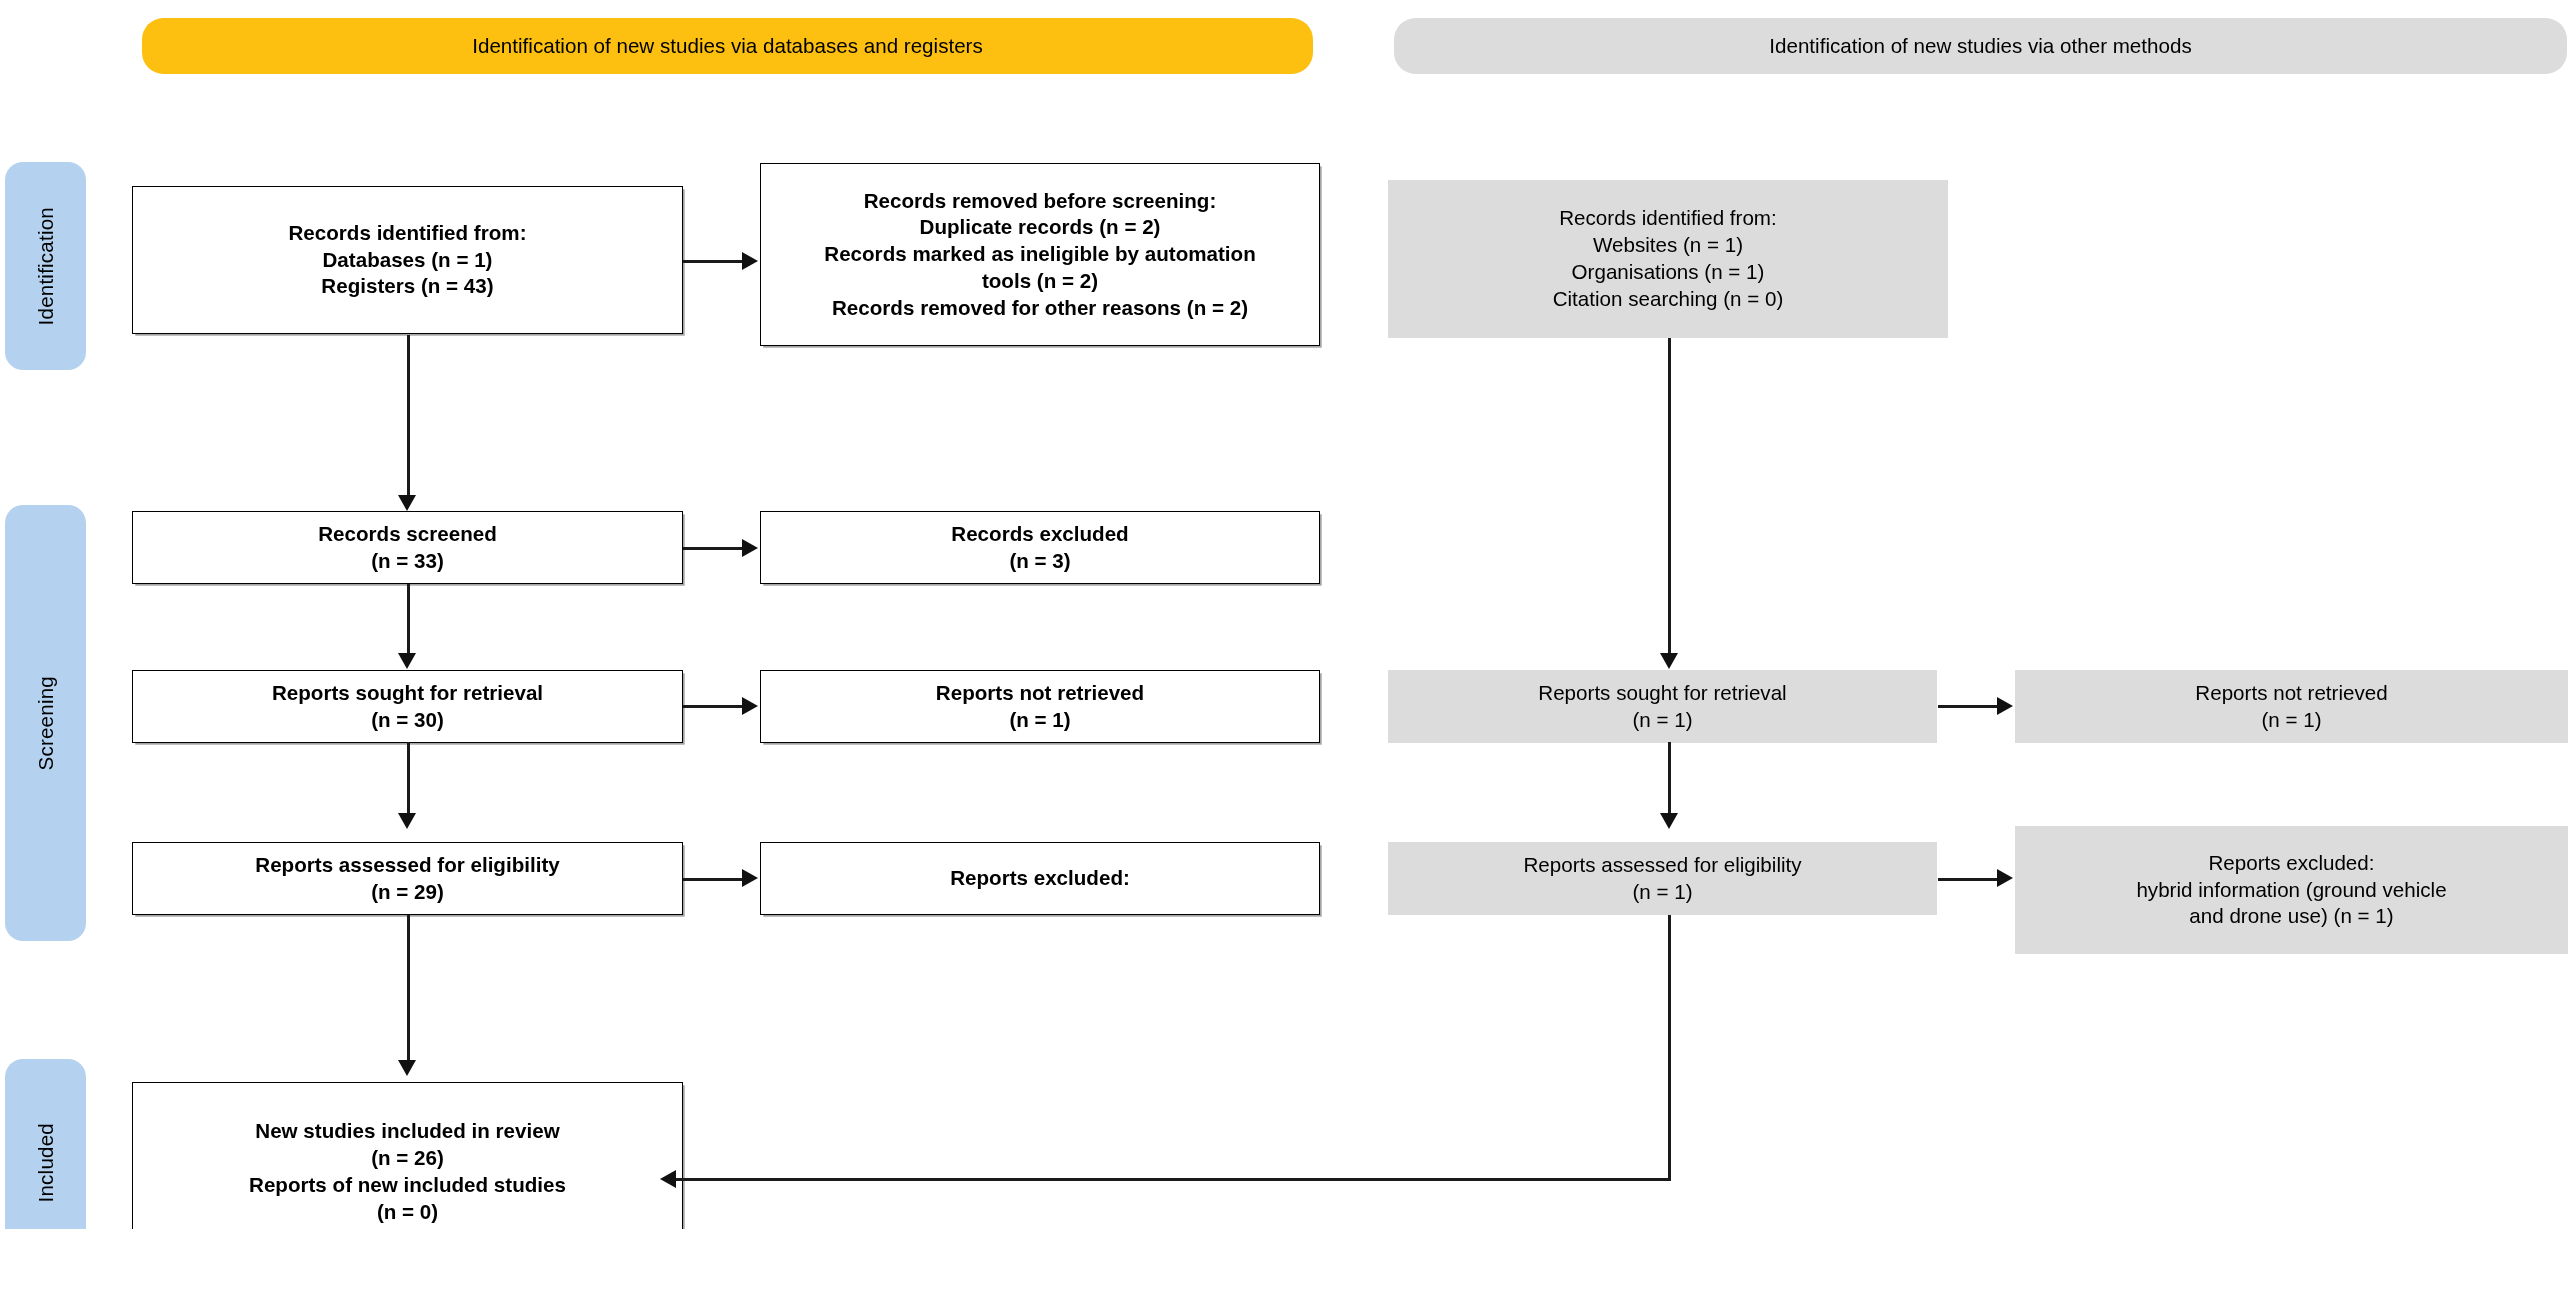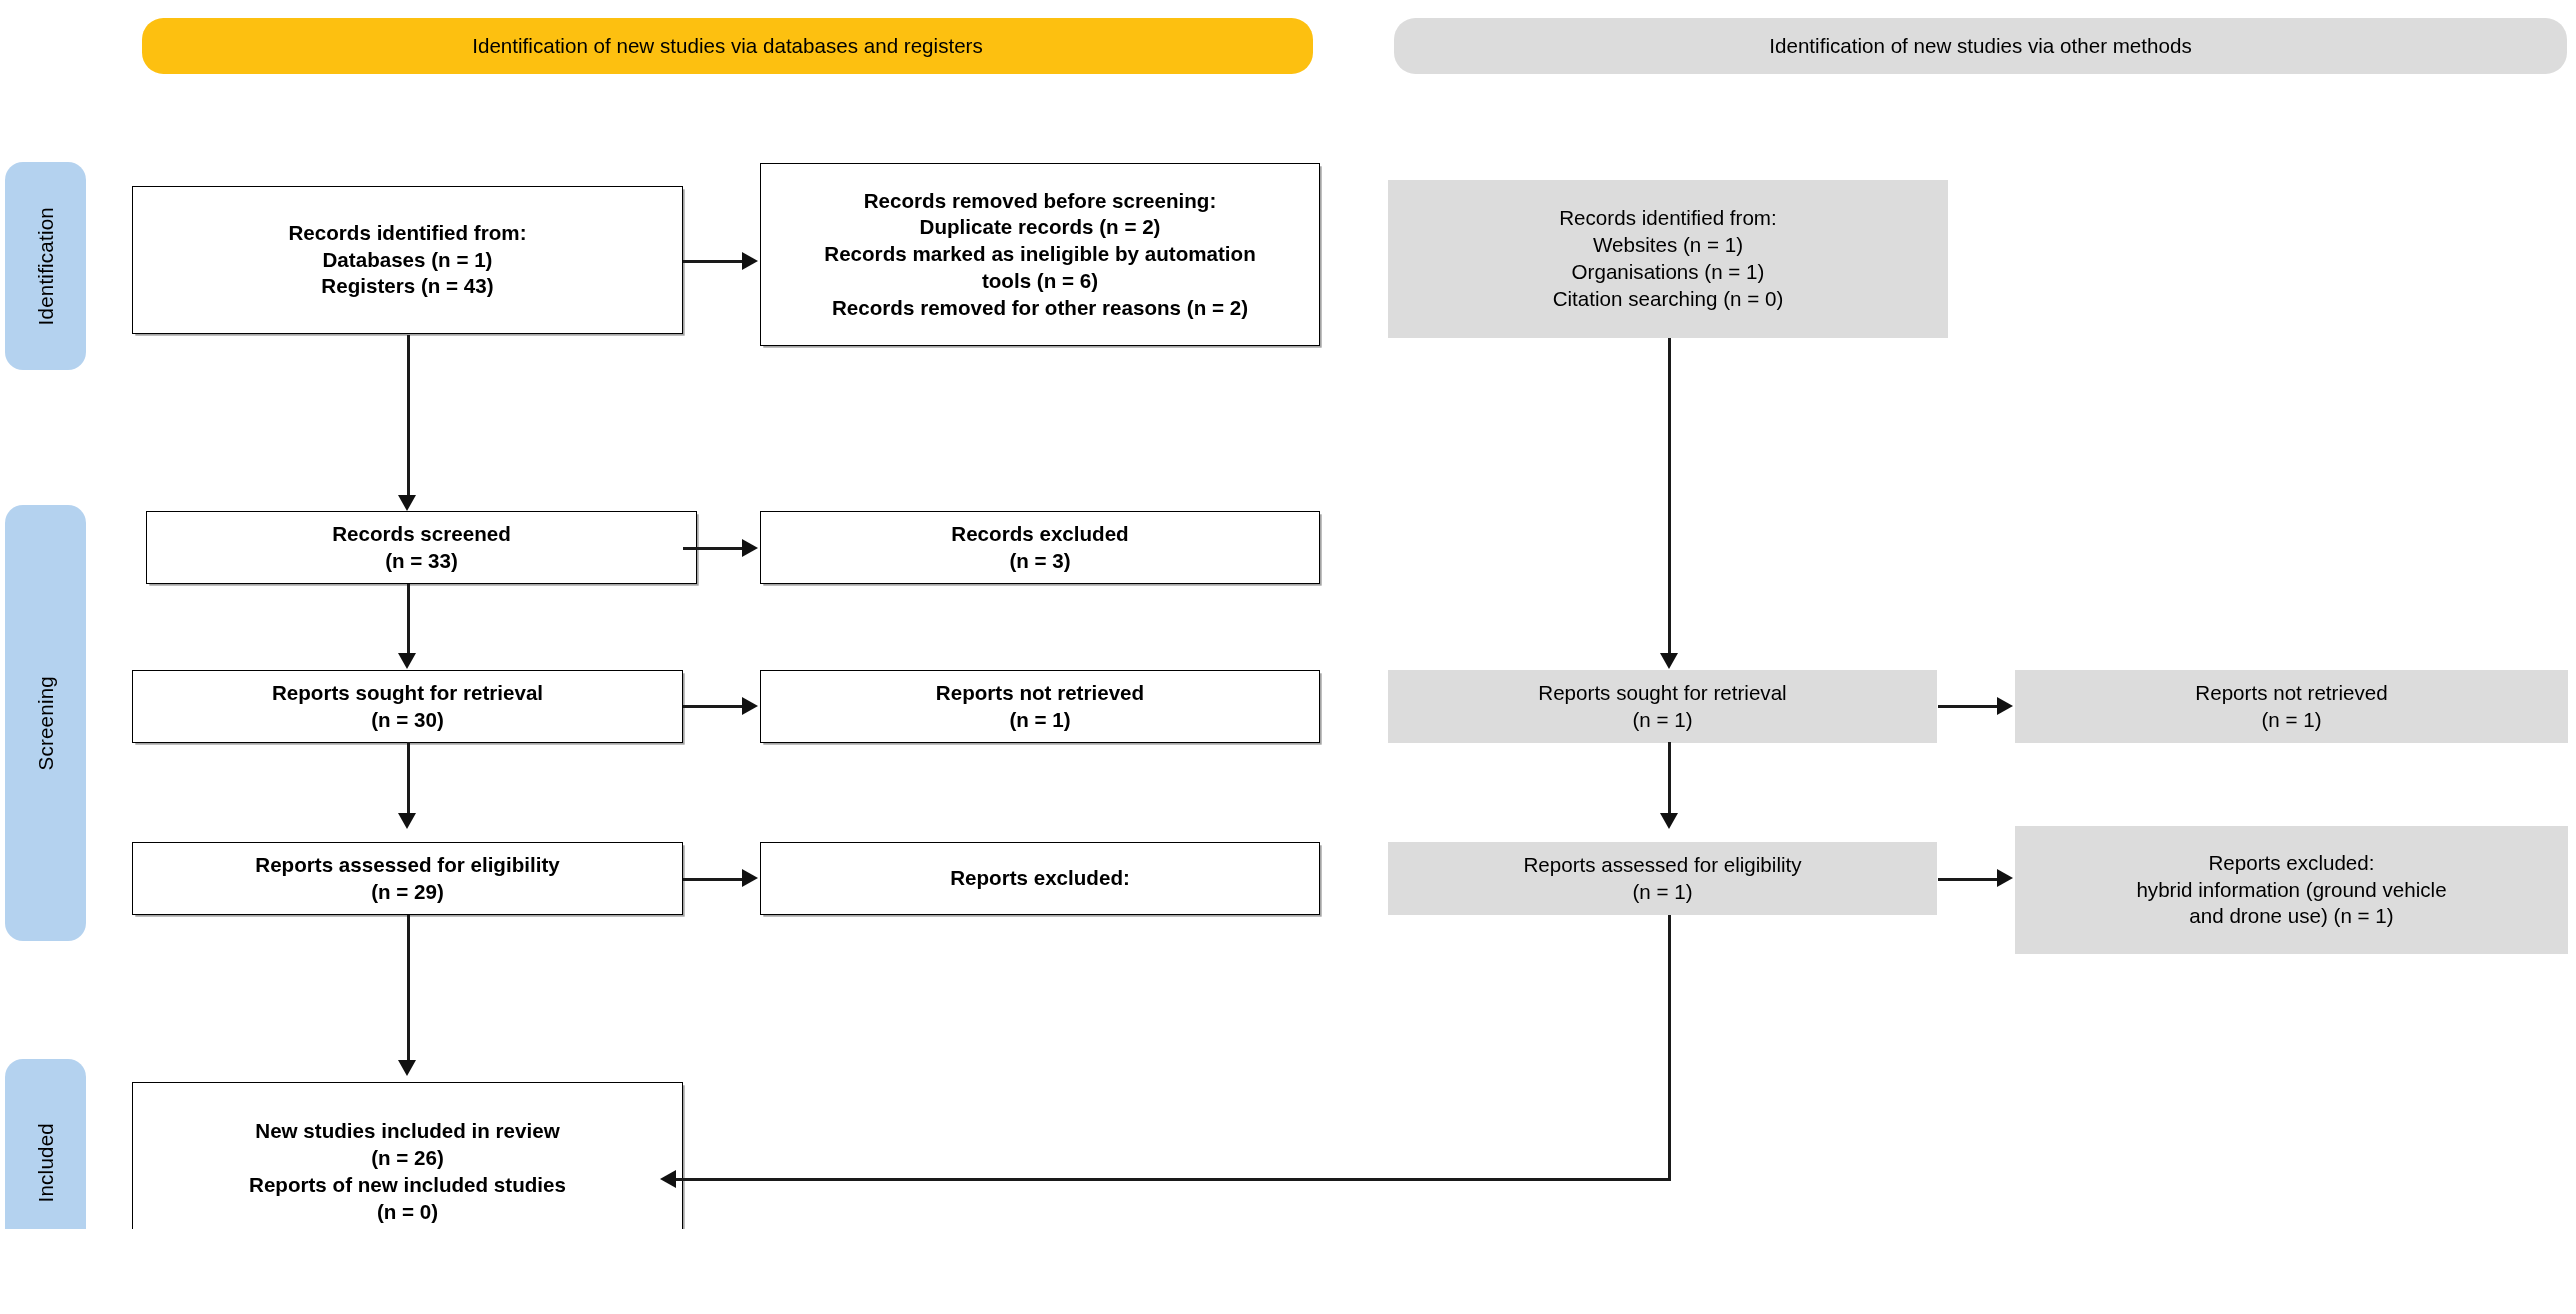--- a/index.html
+++ b/index.html
@@ -156,7 +156,7 @@
         <div>Records removed before screening:</div>
         <div>Duplicate records (n = 2)</div>
         <div>Records marked as ineligible by automation</div>
-        <div>tools (n = 6)</div>
+        <div>tools (n = 2)</div>
         <div>Records removed for other reasons (n = 2)</div>
       </div>
   </div>

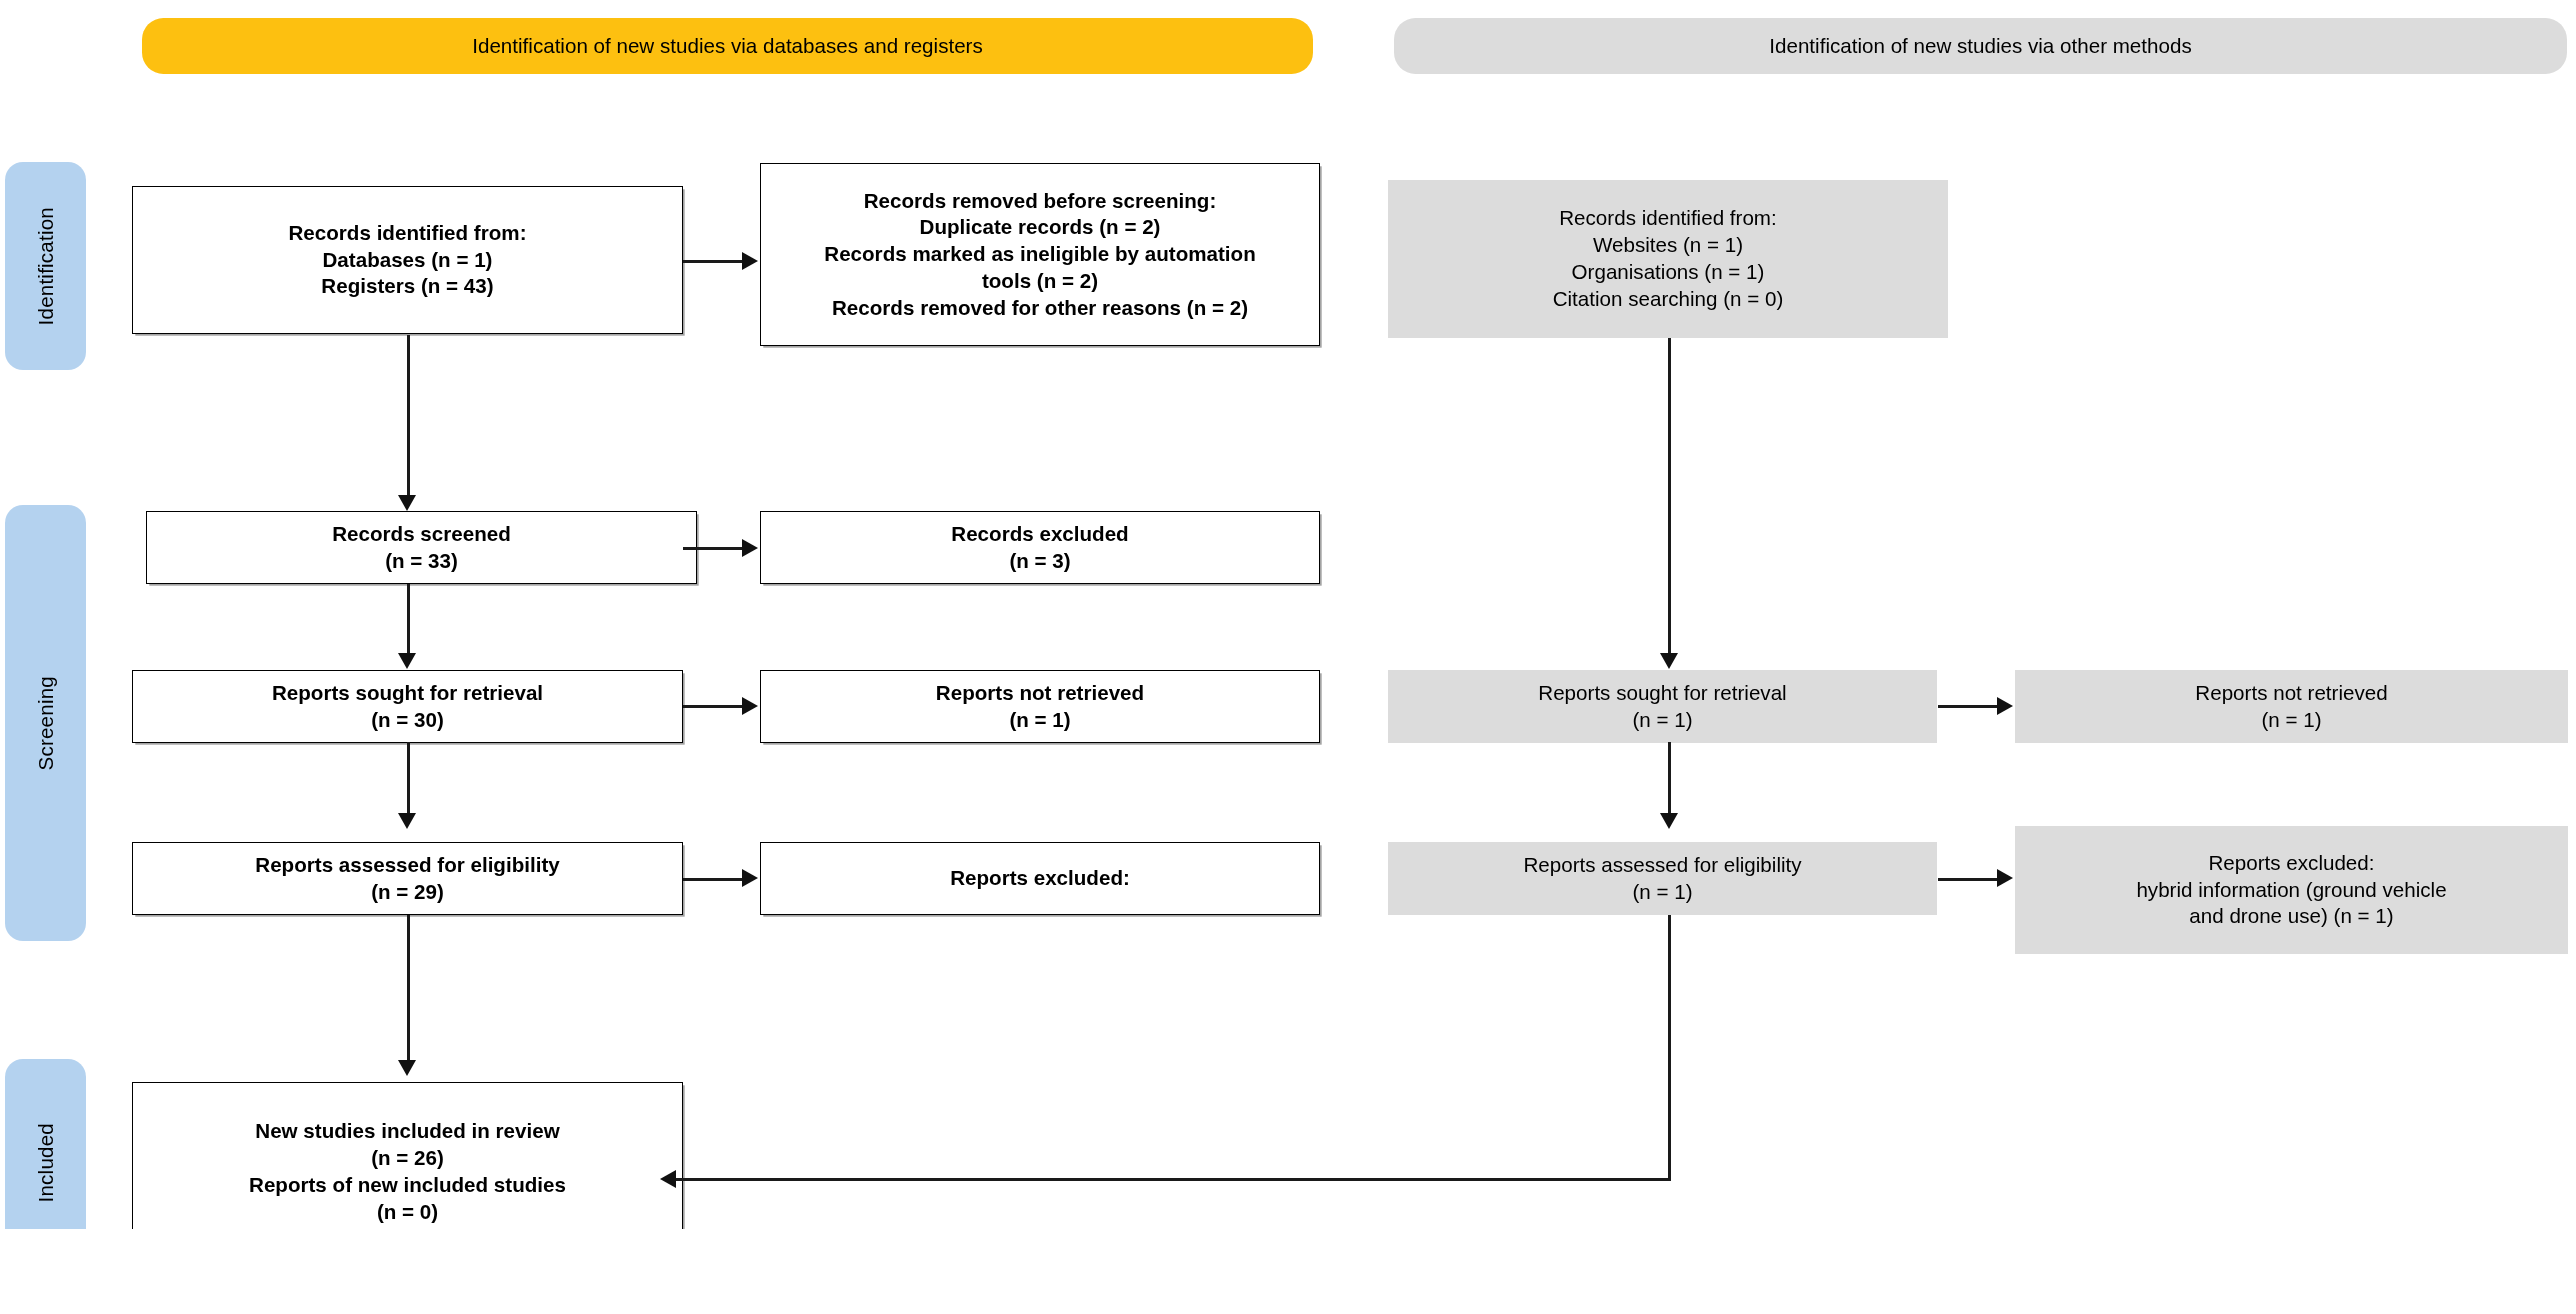--- a/index.html
+++ b/index.html
@@ -167,7 +167,7 @@
   <div class="vline" style="left:407px; top:335px; height:165px;"></div>
   <div class="arrow-down" style="left:398px; top:495px;"></div>
 
-  <div class="box white" style="left:146px; top:511px; width:551px; height:73px;">
+  <div class="box white" style="left:132px; top:511px; width:551px; height:73px;">
     <div class="lines">
         <div>Records screened</div>
         <div>(n = 33)</div>

